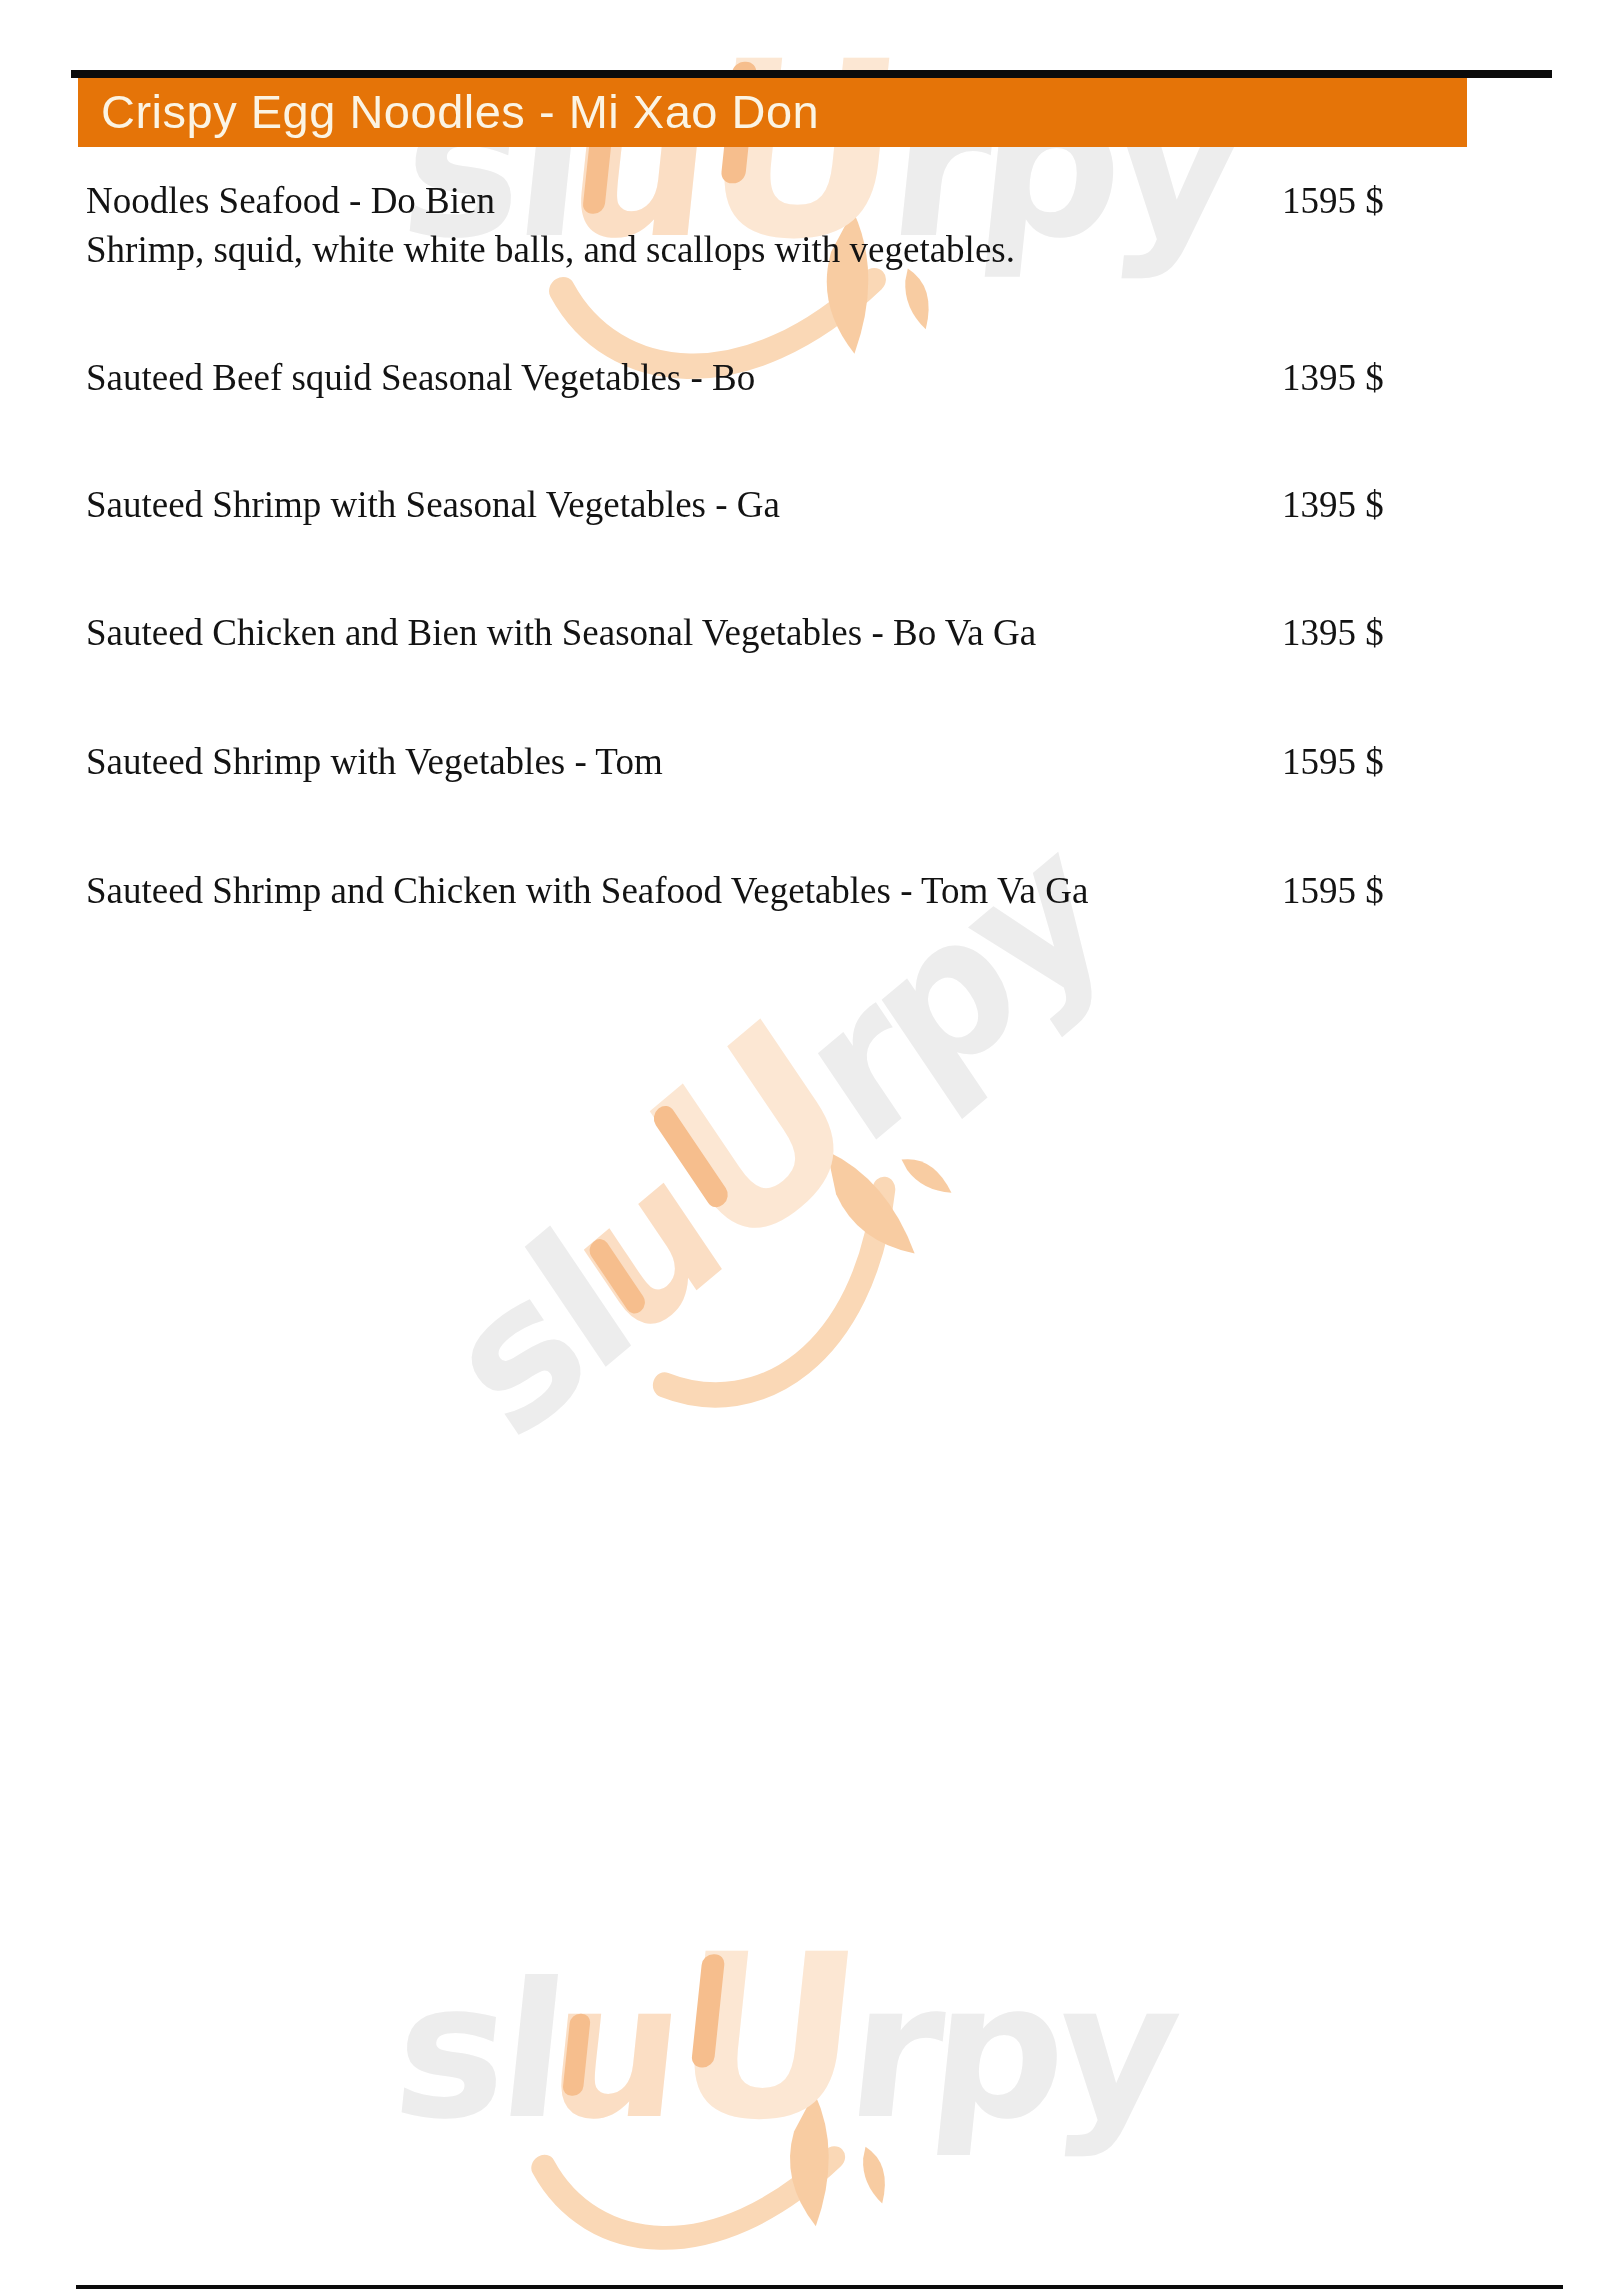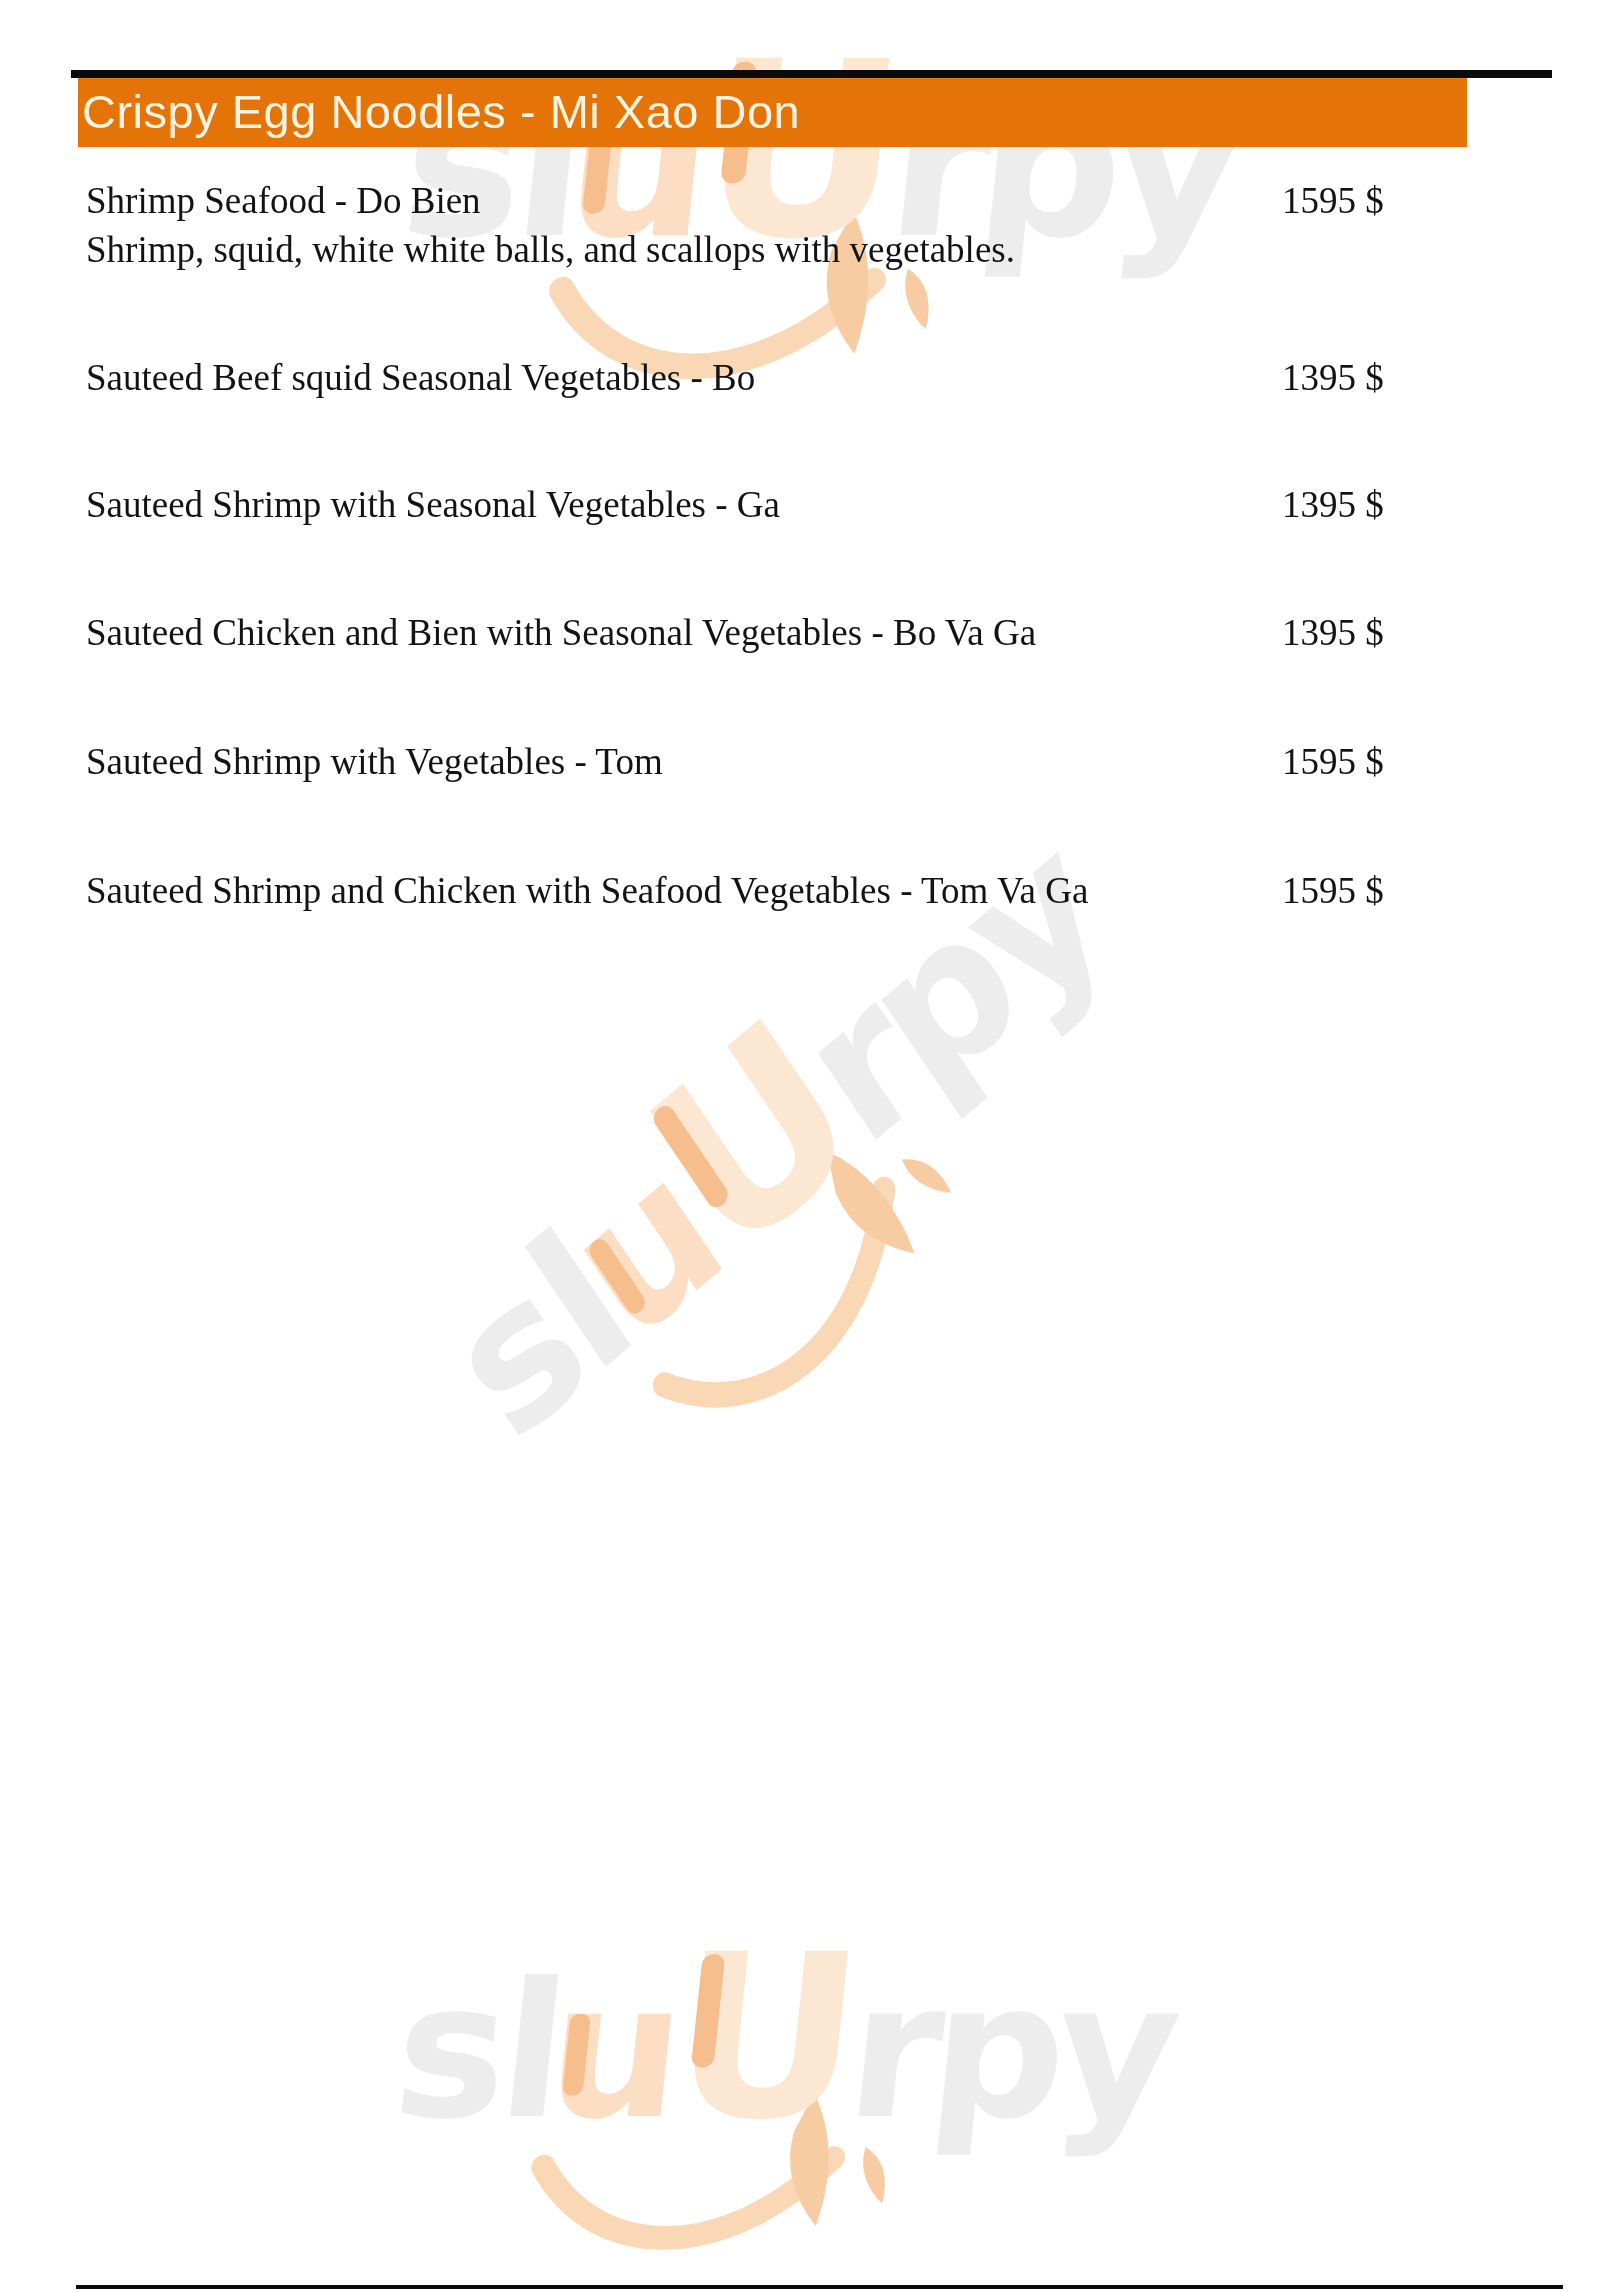--- a/index.html
+++ b/index.html
@@ -35,7 +35,7 @@
     font-family:"Liberation Sans", sans-serif;
     font-size:47px;line-height:70px;
     color:var(--header-text);
-    padding-left:4px;
+    padding-left:23px;
     letter-spacing:0.5px;
     white-space:nowrap;
   }

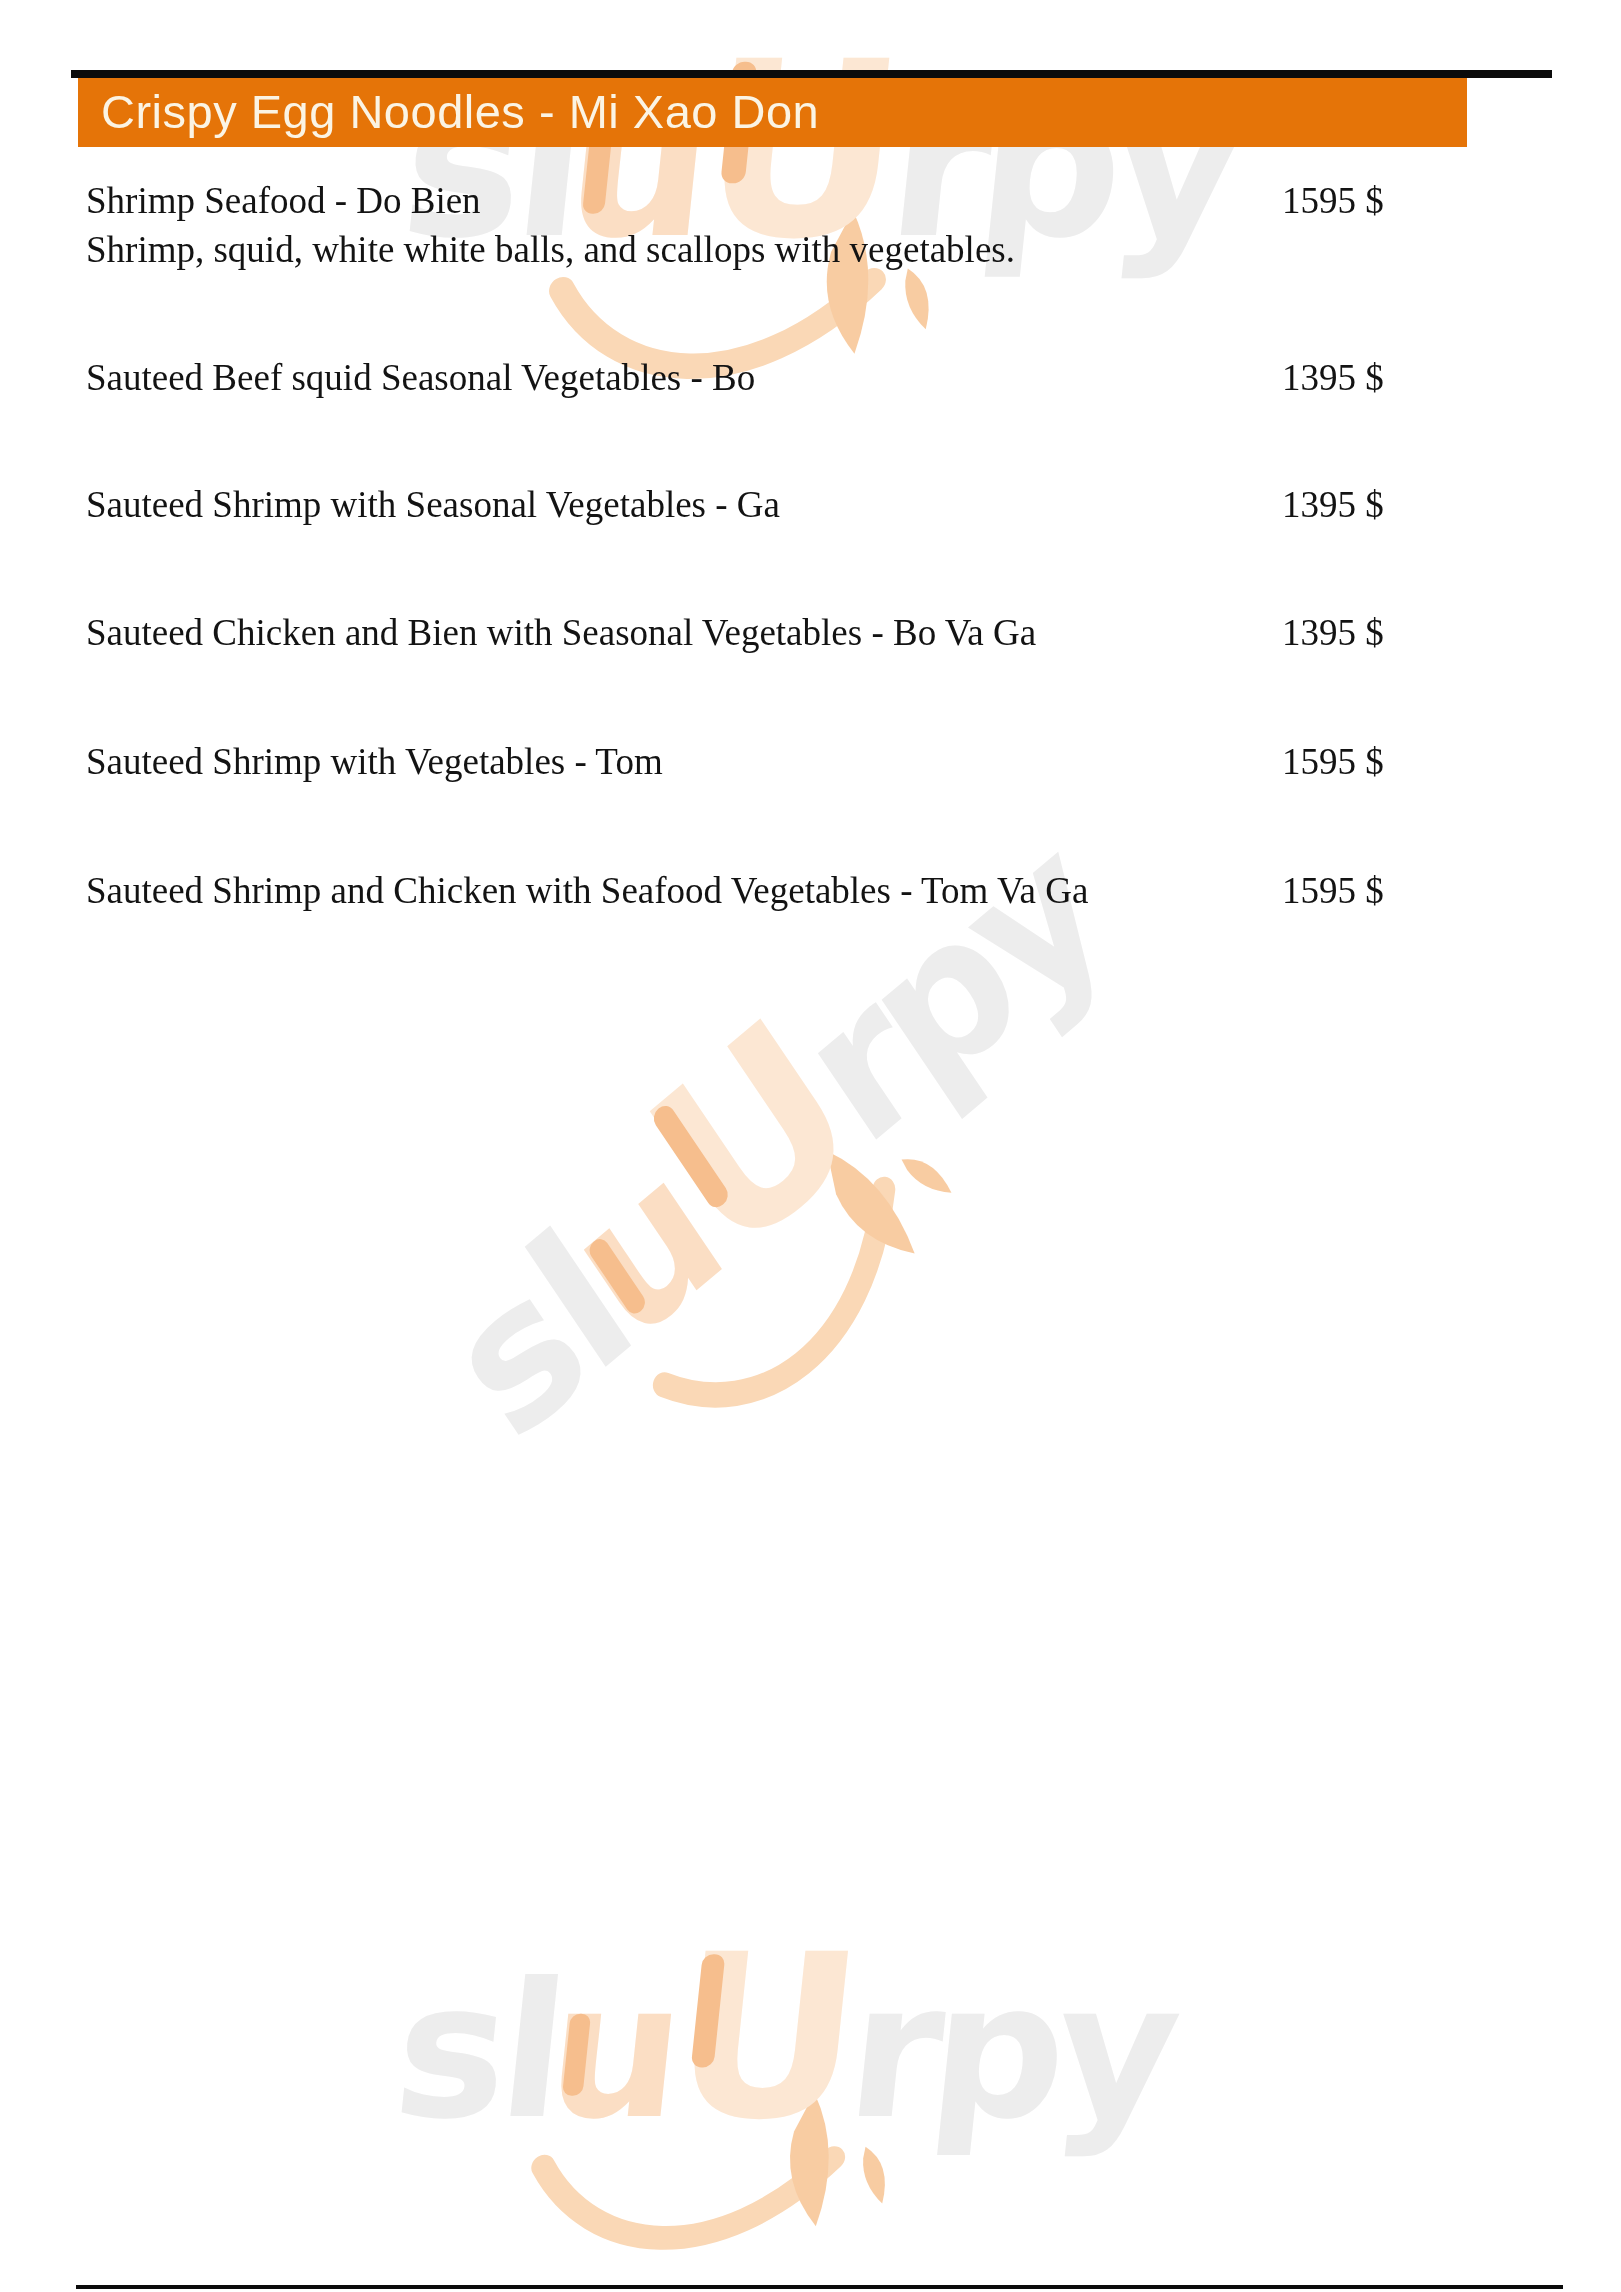--- a/index.html
+++ b/index.html
@@ -105,7 +105,7 @@
   </div>
 
   <div class="item" style="top:176px">
-    <div class="item-name">Shrimp Seafood - Do Bien</div>
+    <div class="item-name">Noodles Seafood - Do Bien</div>
     <div class="item-desc">Shrimp, squid, white white balls, and scallops with vegetables.</div>
   </div>
   <div class="price" style="top:176px">1595 $</div>

